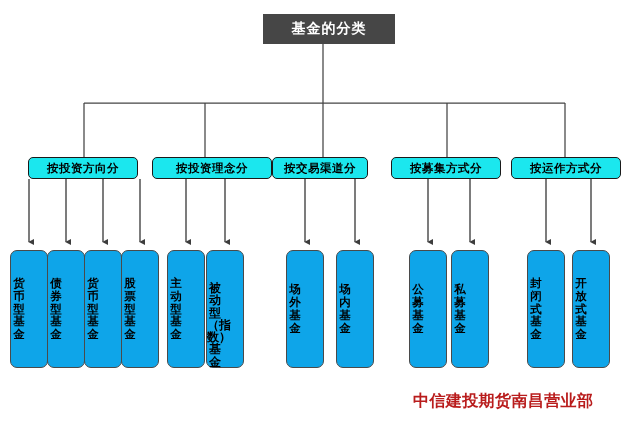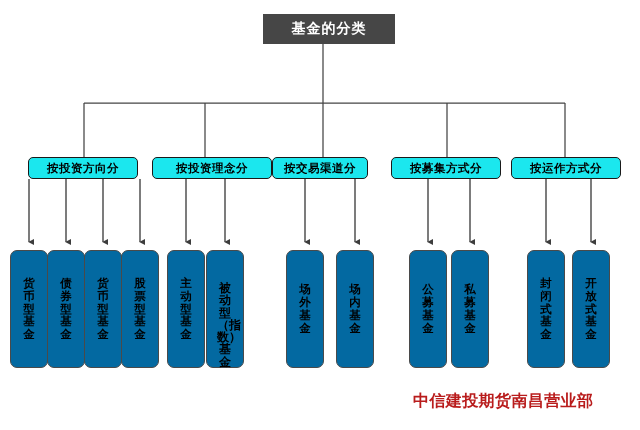--- a/index.html
+++ b/index.html
@@ -41,11 +41,11 @@
   .leaf-box{
     position:absolute;
     top:250px;height:118px;width:38px;
-    background:#0369a1;
+    background:#0ea5e9;
     border:1.3px solid #4a4a4a;
     border-radius:7px;
     box-sizing:border-box;
-    display:flex;align-items:center;justify-content:center;
+    display:flex;align-items:center;justify-content:flex-start;
     padding-top:0;
   }
   .leaf-text{

